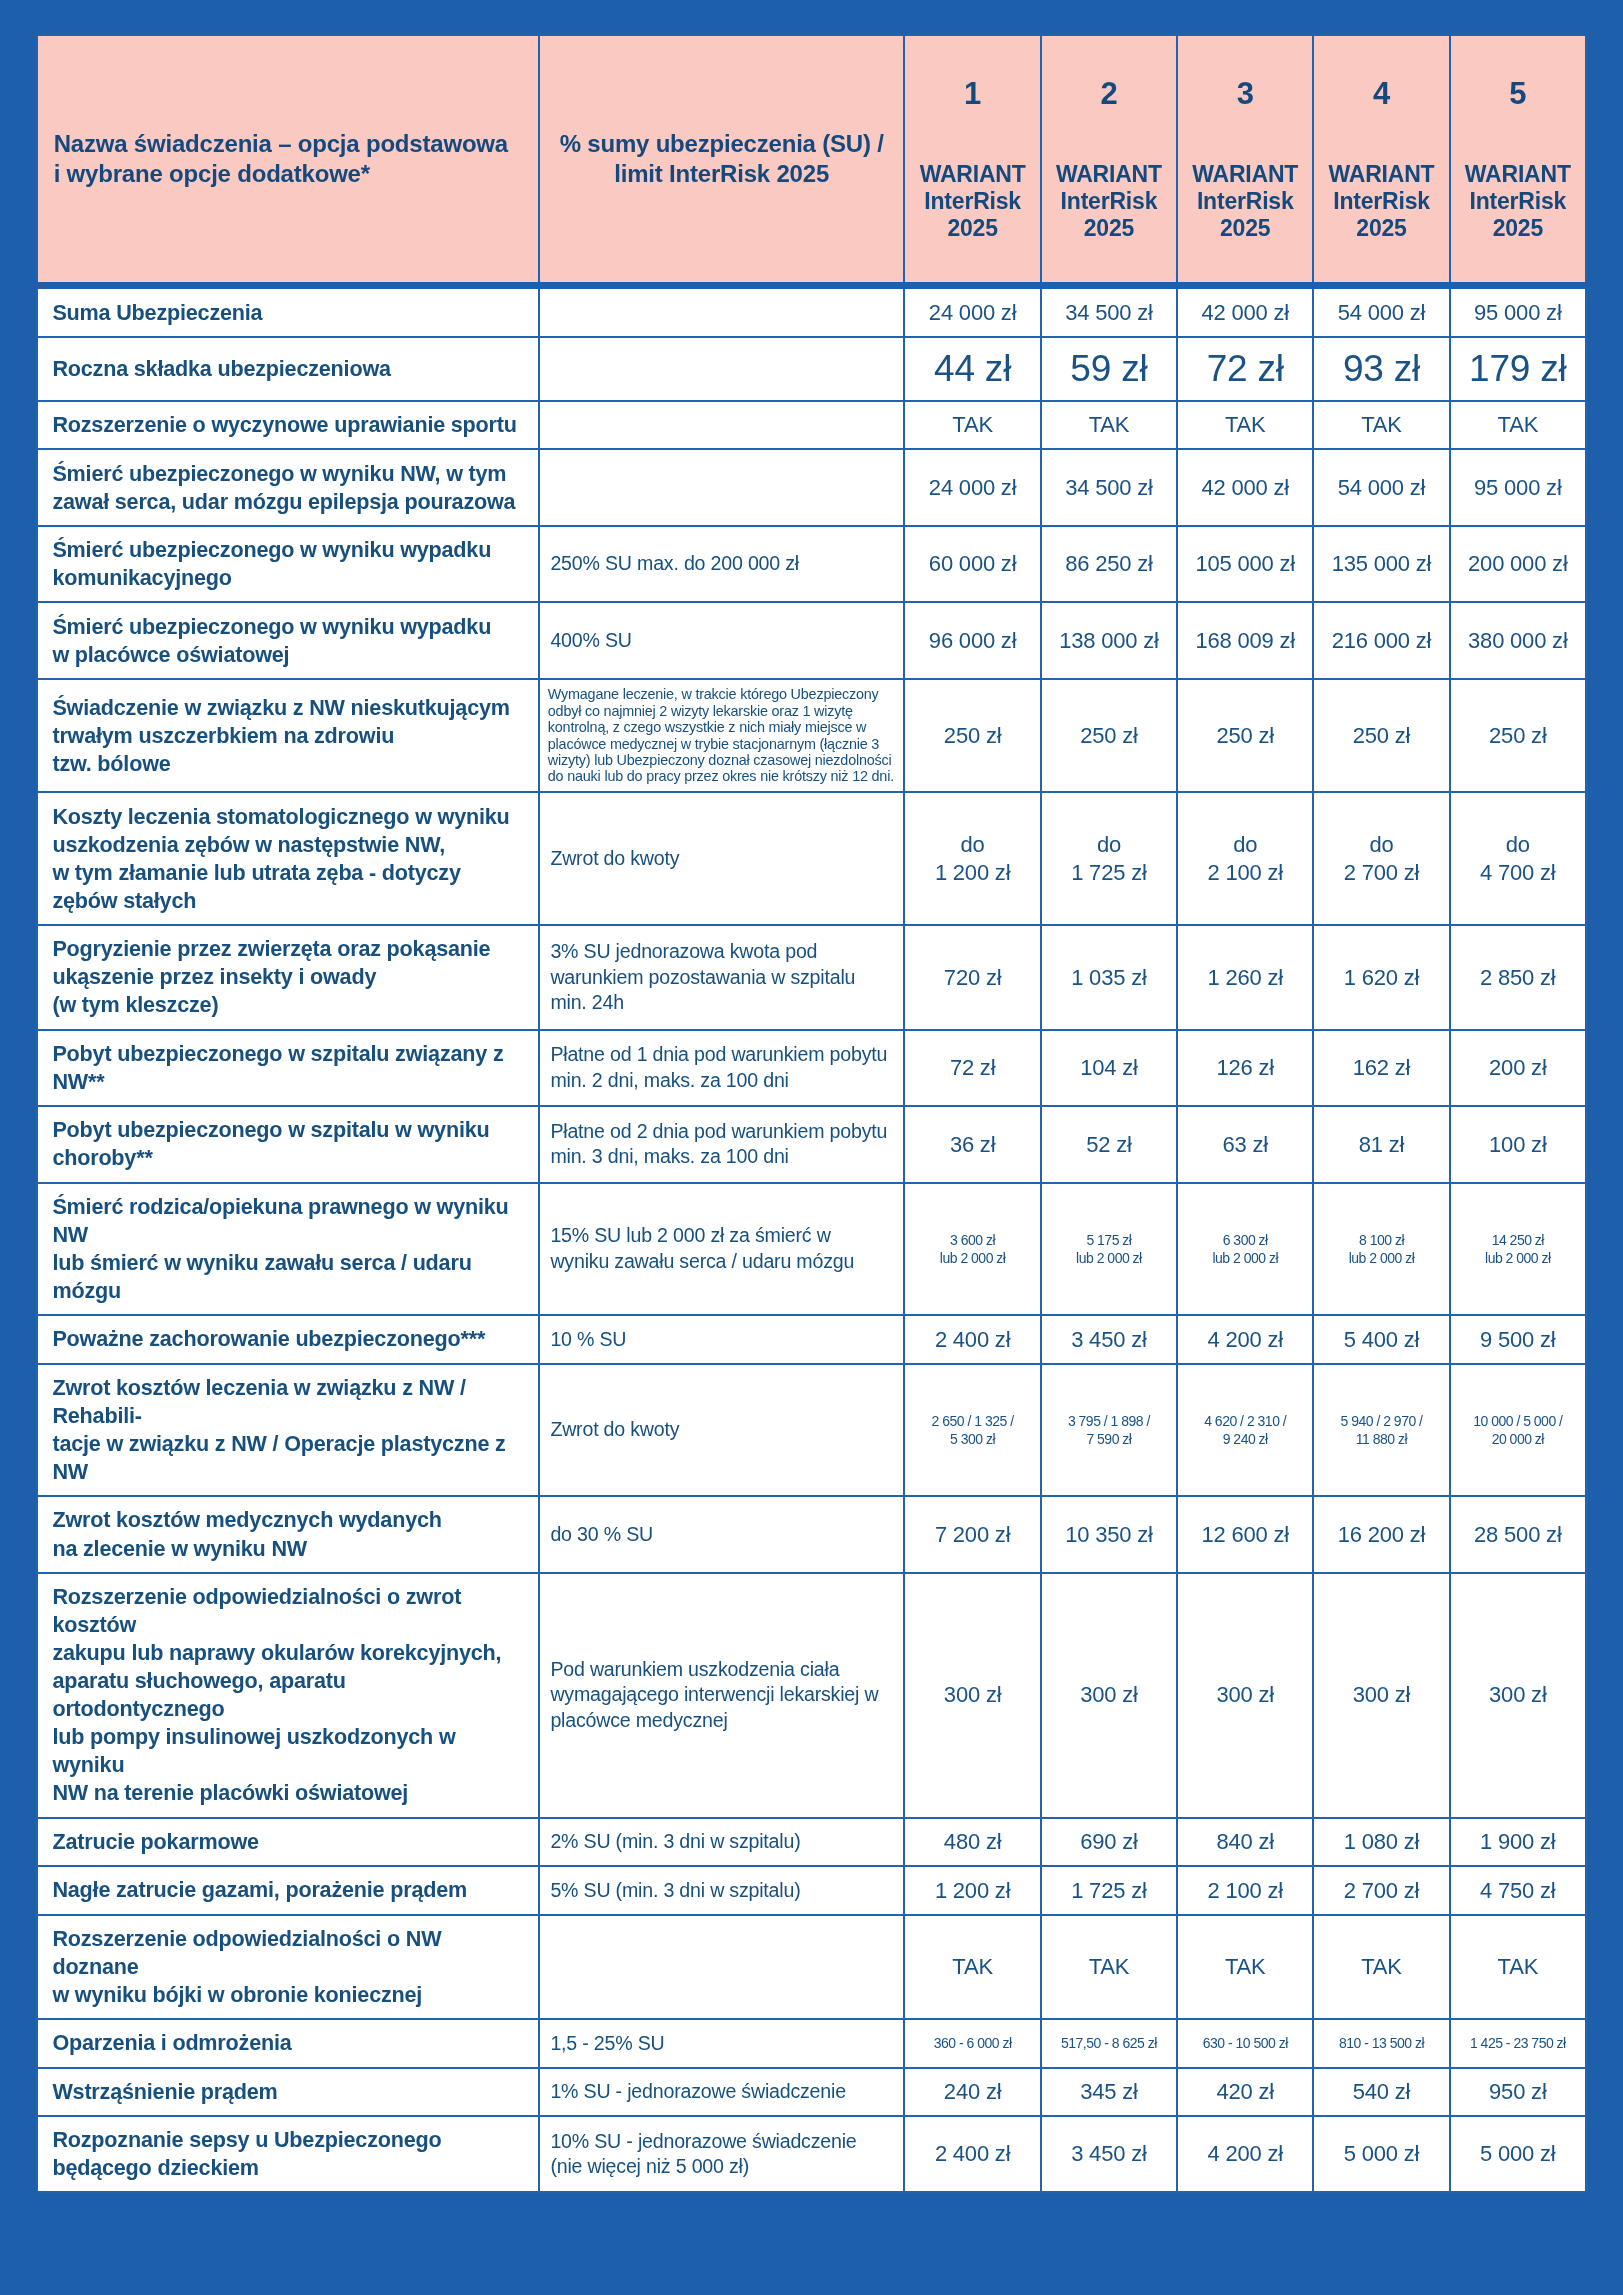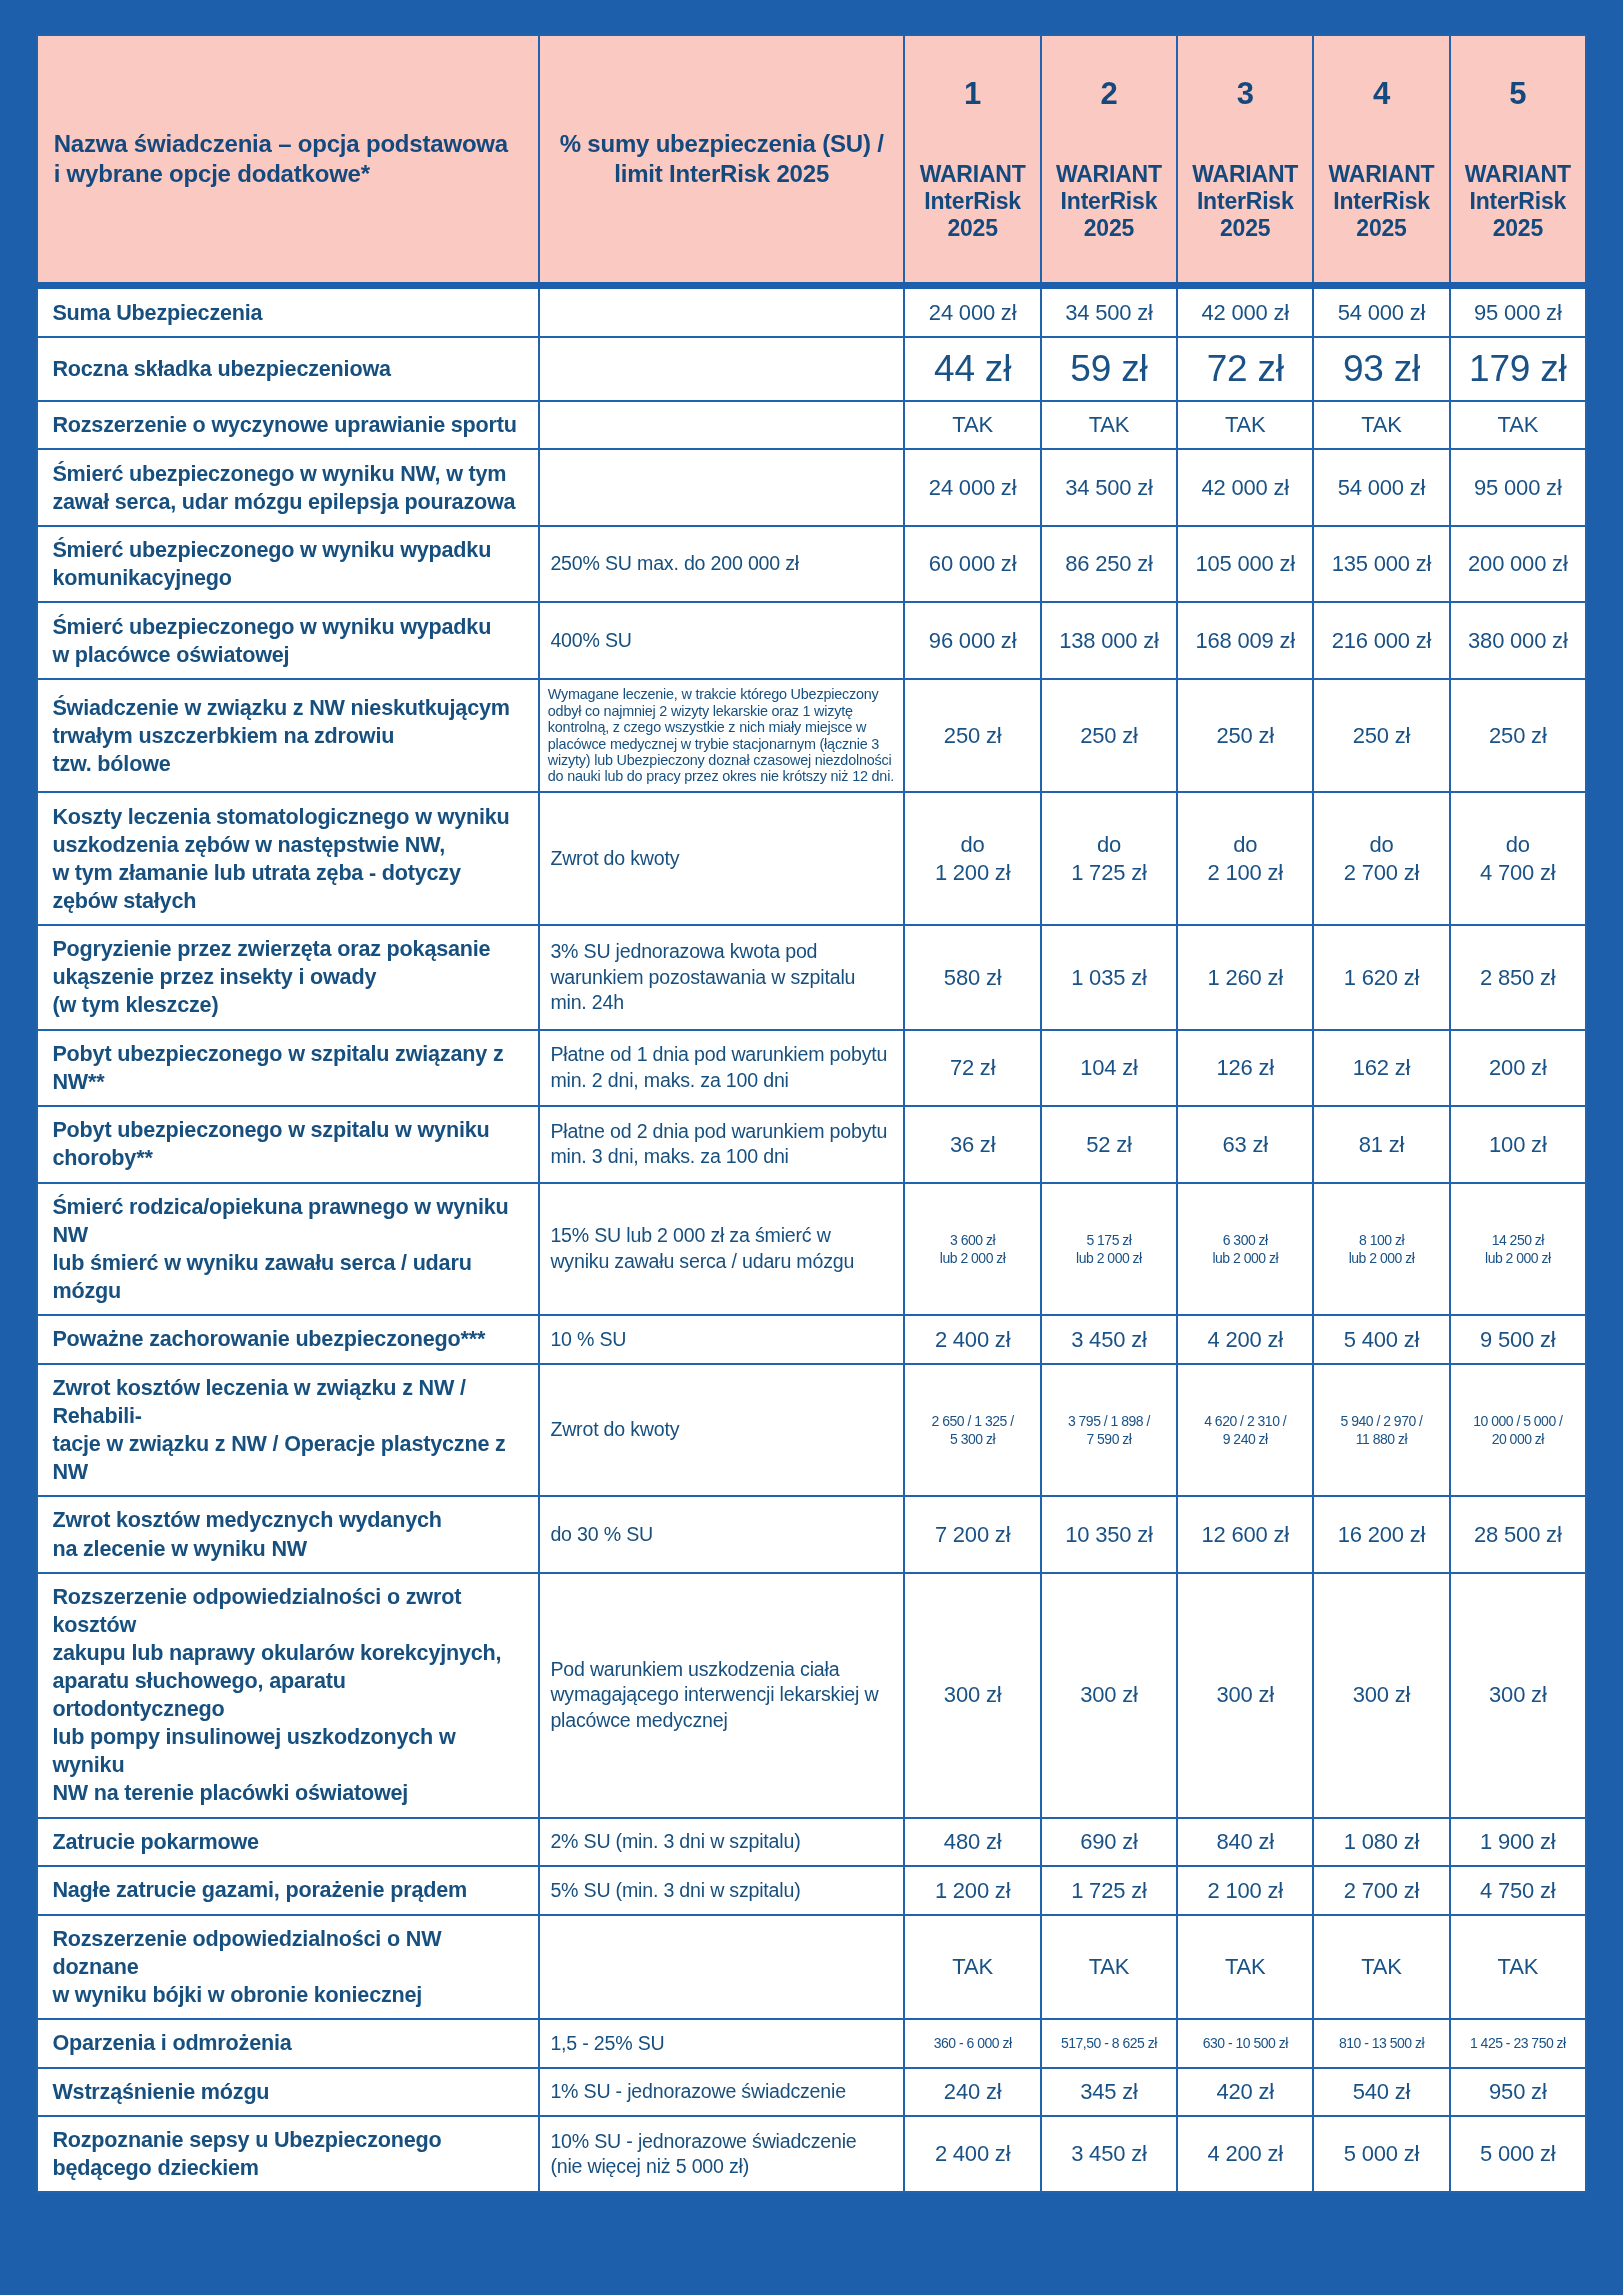--- a/index.html
+++ b/index.html
@@ -222,7 +222,7 @@
 ukąszenie przez insekty i owady
 (w tym kleszcze)</td>
             <td class="c-limit">3% SU jednorazowa kwota pod warunkiem pozostawania w szpitalu min. 24h</td>
-            <td class="c-val">580 zł</td>
+            <td class="c-val">720 zł</td>
             <td class="c-val">1 035 zł</td>
             <td class="c-val">1 260 zł</td>
             <td class="c-val">1 620 zł</td>

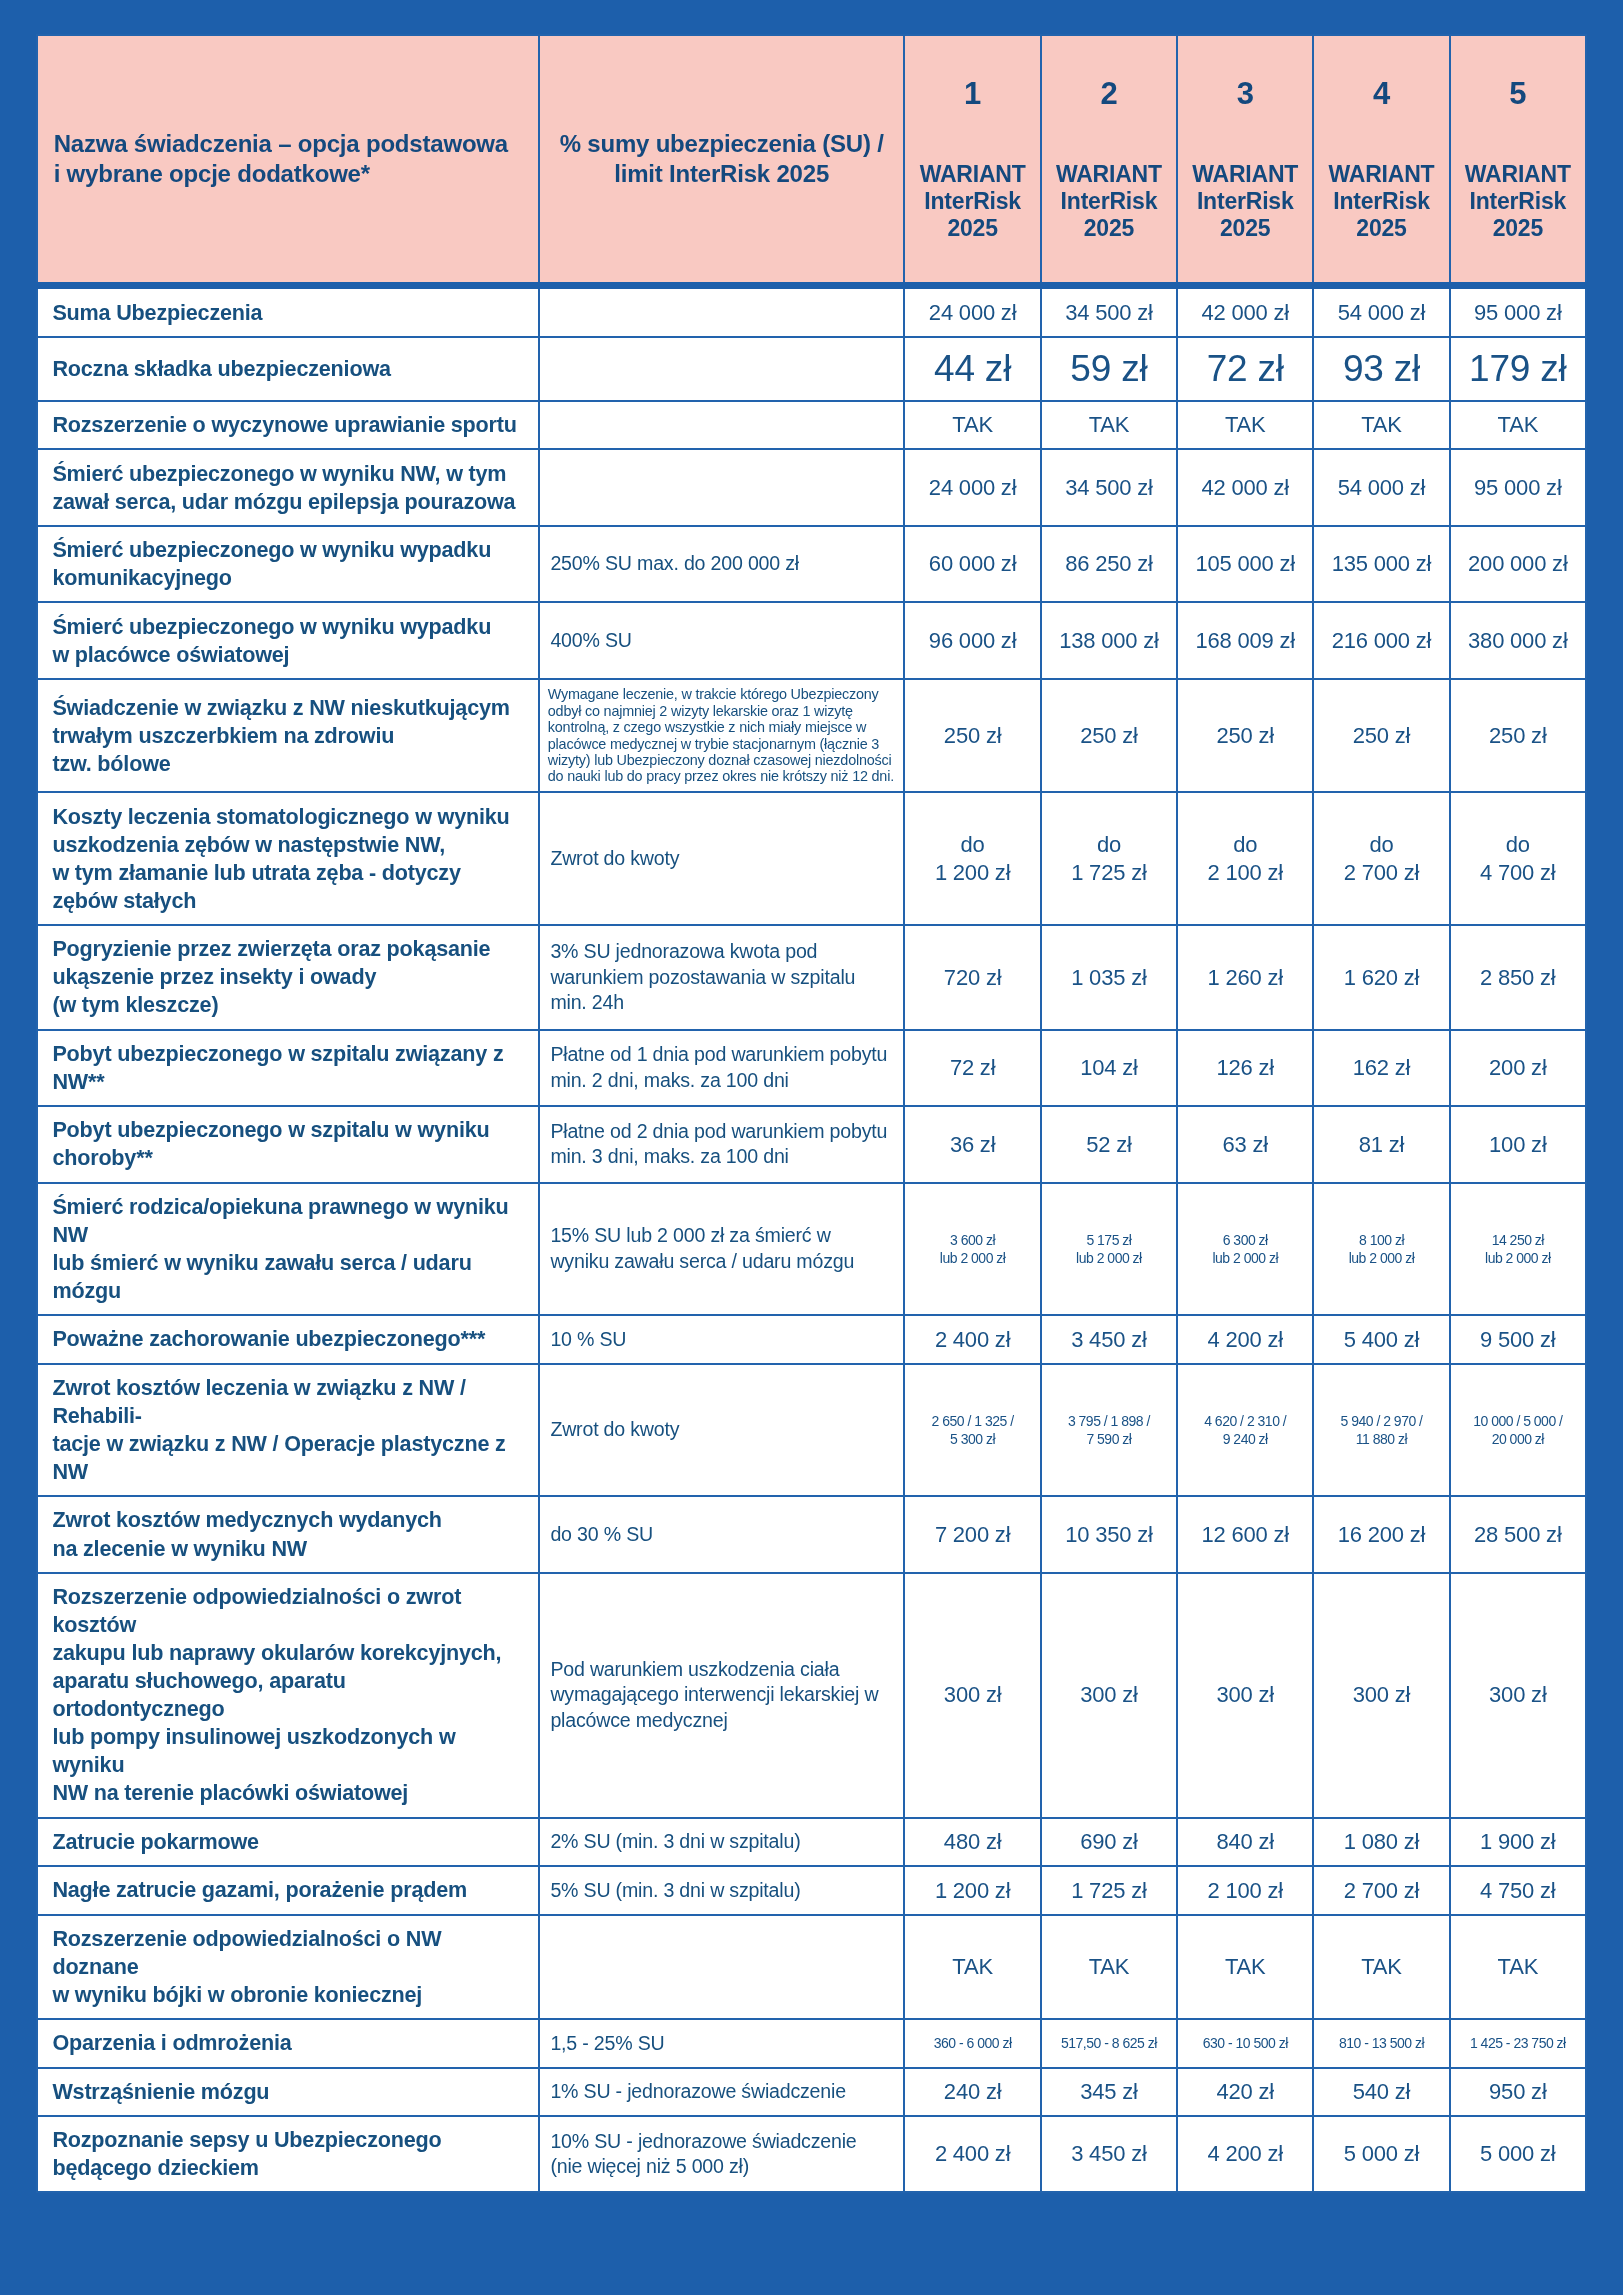--- a/index.html
+++ b/index.html
@@ -347,7 +347,7 @@
             <td class="c-val val-small">1 425 - 23 750 zł</td>
           </tr>
           <tr>
-            <td class="c-name">Wstrząśnienie mózgu</td>
+            <td class="c-name">Wstrząśnienie prądem</td>
             <td class="c-limit">1% SU - jednorazowe świadczenie</td>
             <td class="c-val">240 zł</td>
             <td class="c-val">345 zł</td>

